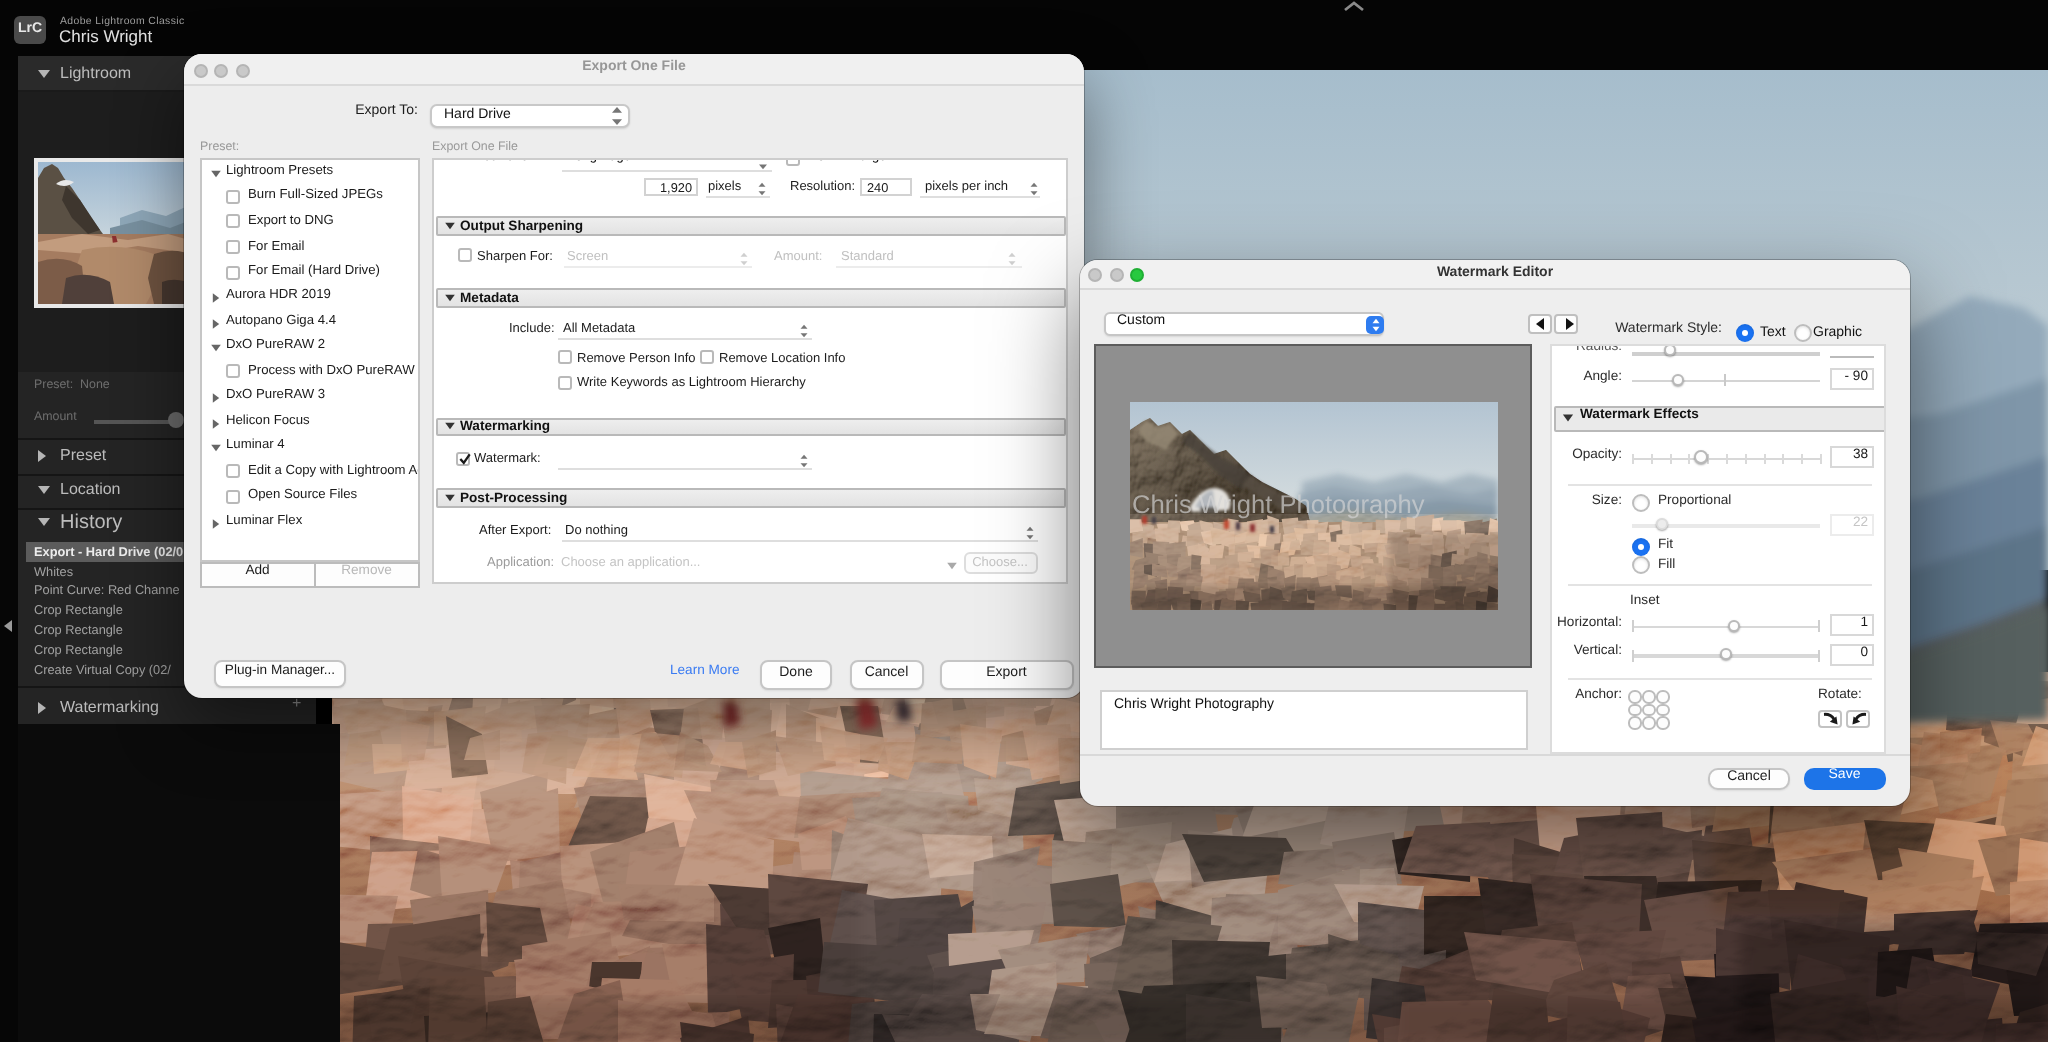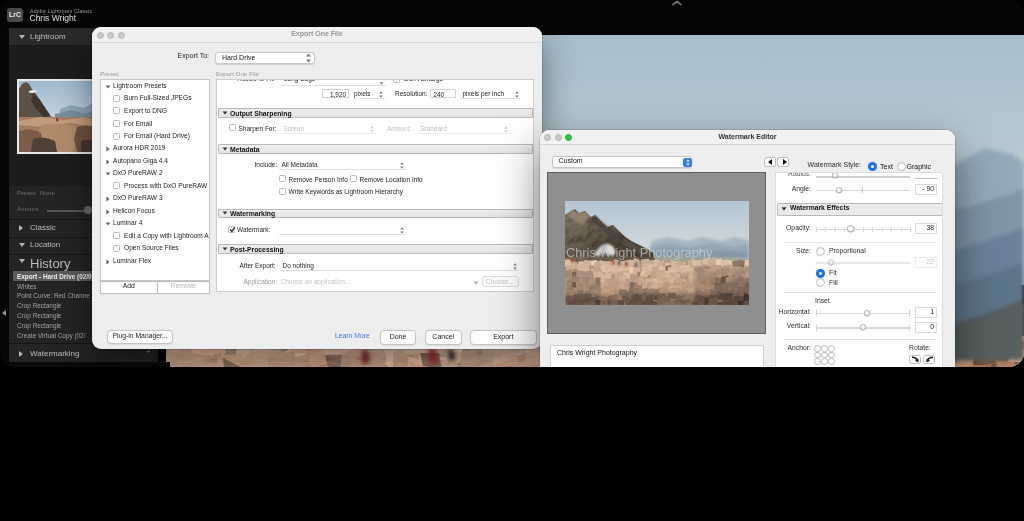--- a/index.html
+++ b/index.html
@@ -3,7 +3,7 @@
 <style>
 html,body{margin:0;padding:0;background:#000;}
 *{box-sizing:border-box;font-family:"Liberation Sans",sans-serif;}
-#stage{position:relative;width:1024px;height:367px;overflow:hidden;background:#000;border-radius:15px;}
+#stage{position:relative;width:1024px;height:521px;overflow:hidden;background:#000;}
 .a{position:absolute;white-space:nowrap;}
 .td{width:0;height:0;border-left:3.5px solid transparent;border-right:3.5px solid transparent;border-top:4.5px solid #555;}
 .tr{width:0;height:0;border-top:3.5px solid transparent;border-bottom:3.5px solid transparent;border-left:4.5px solid #777;}

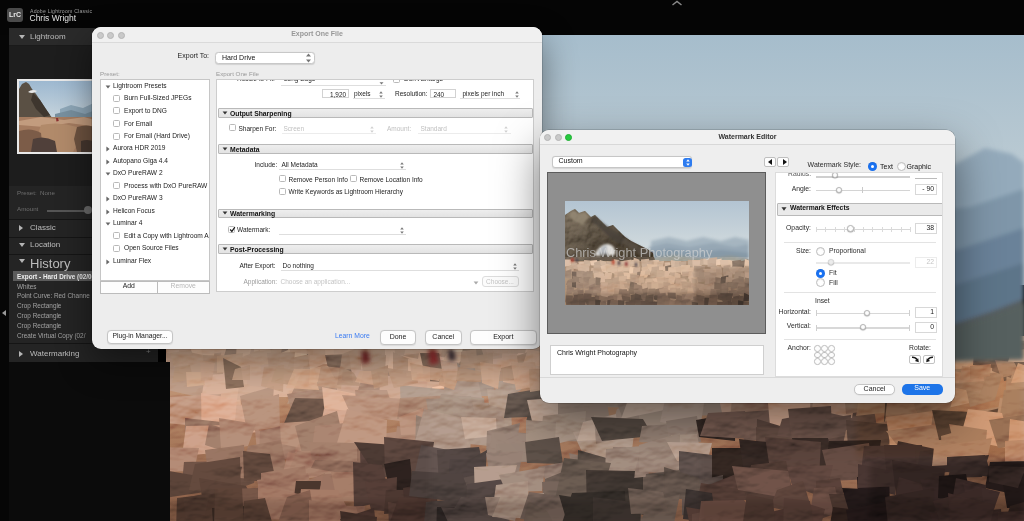--- a/index.html
+++ b/index.html
@@ -626,7 +626,7 @@
 <div class="a" style="left:84px;top:206px;width:8px;height:8px;border-radius:50%;background:#6a6a6a;"></div>
 <div class="a" style="left:9px;top:219px;width:149px;height:1px;background:#151515;"></div>
 <div class="a tr" style="left:19px;top:225px;border-left-color:#b5b5b5;"></div>
-<div class="a" style="left:30px;top:223px;font-size:8px;color:#bcbcbc;">Classic</div>
+<div class="a" style="left:30px;top:223px;font-size:8px;color:#bcbcbc;">Preset</div>
 <div class="a" style="left:9px;top:237px;width:149px;height:1px;background:#151515;"></div>
 <div class="a td" style="left:19px;top:243px;border-top-color:#b5b5b5;"></div>
 <div class="a" style="left:30px;top:240px;font-size:8px;color:#bcbcbc;">Location</div>

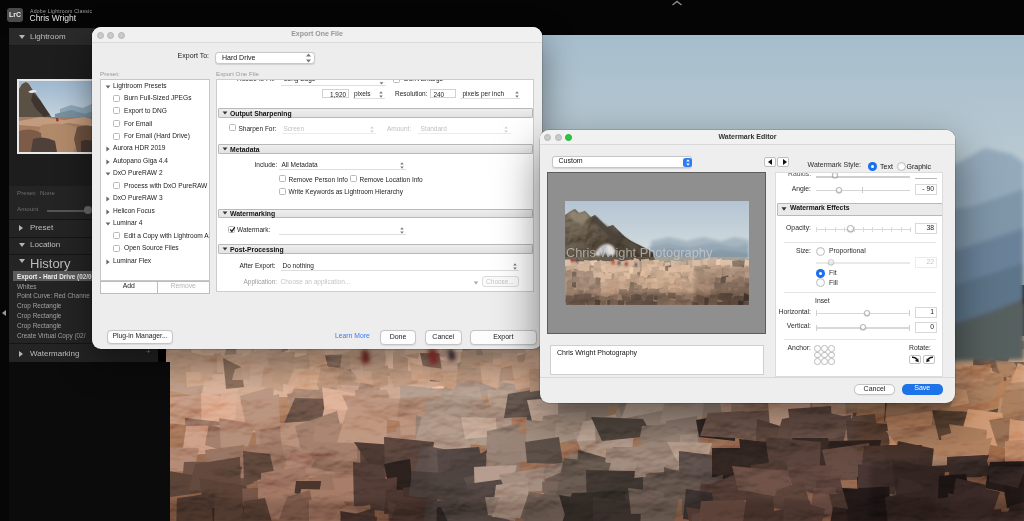--- a/index.html
+++ b/index.html
@@ -632,7 +632,7 @@
 <div class="a" style="left:30px;top:240px;font-size:8px;color:#bcbcbc;">Location</div>
 <div class="a" style="left:9px;top:254px;width:149px;height:1px;background:#151515;"></div>
 <div class="a td" style="left:19px;top:259px;border-top-color:#b5b5b5;"></div>
-<div class="a" style="left:30px;top:256px;font-size:13px;color:#bcbcbc;">History</div>
+<div class="a" style="left:30px;top:256px;font-size:10px;color:#bcbcbc;">History</div>
 <div class="a" style="left:13px;top:270.5px;width:145px;height:10.5px;background:#5c5c5c;"></div>
 <div class="a" style="left:17px;top:272.5px;font-size:6.4px;font-weight:bold;color:#ededed;white-space:nowrap;">Export - Hard Drive (02/0</div>
 <div class="a" style="left:17px;top:282.5px;font-size:6.4px;color:#a2a2a2;">Whites</div>

